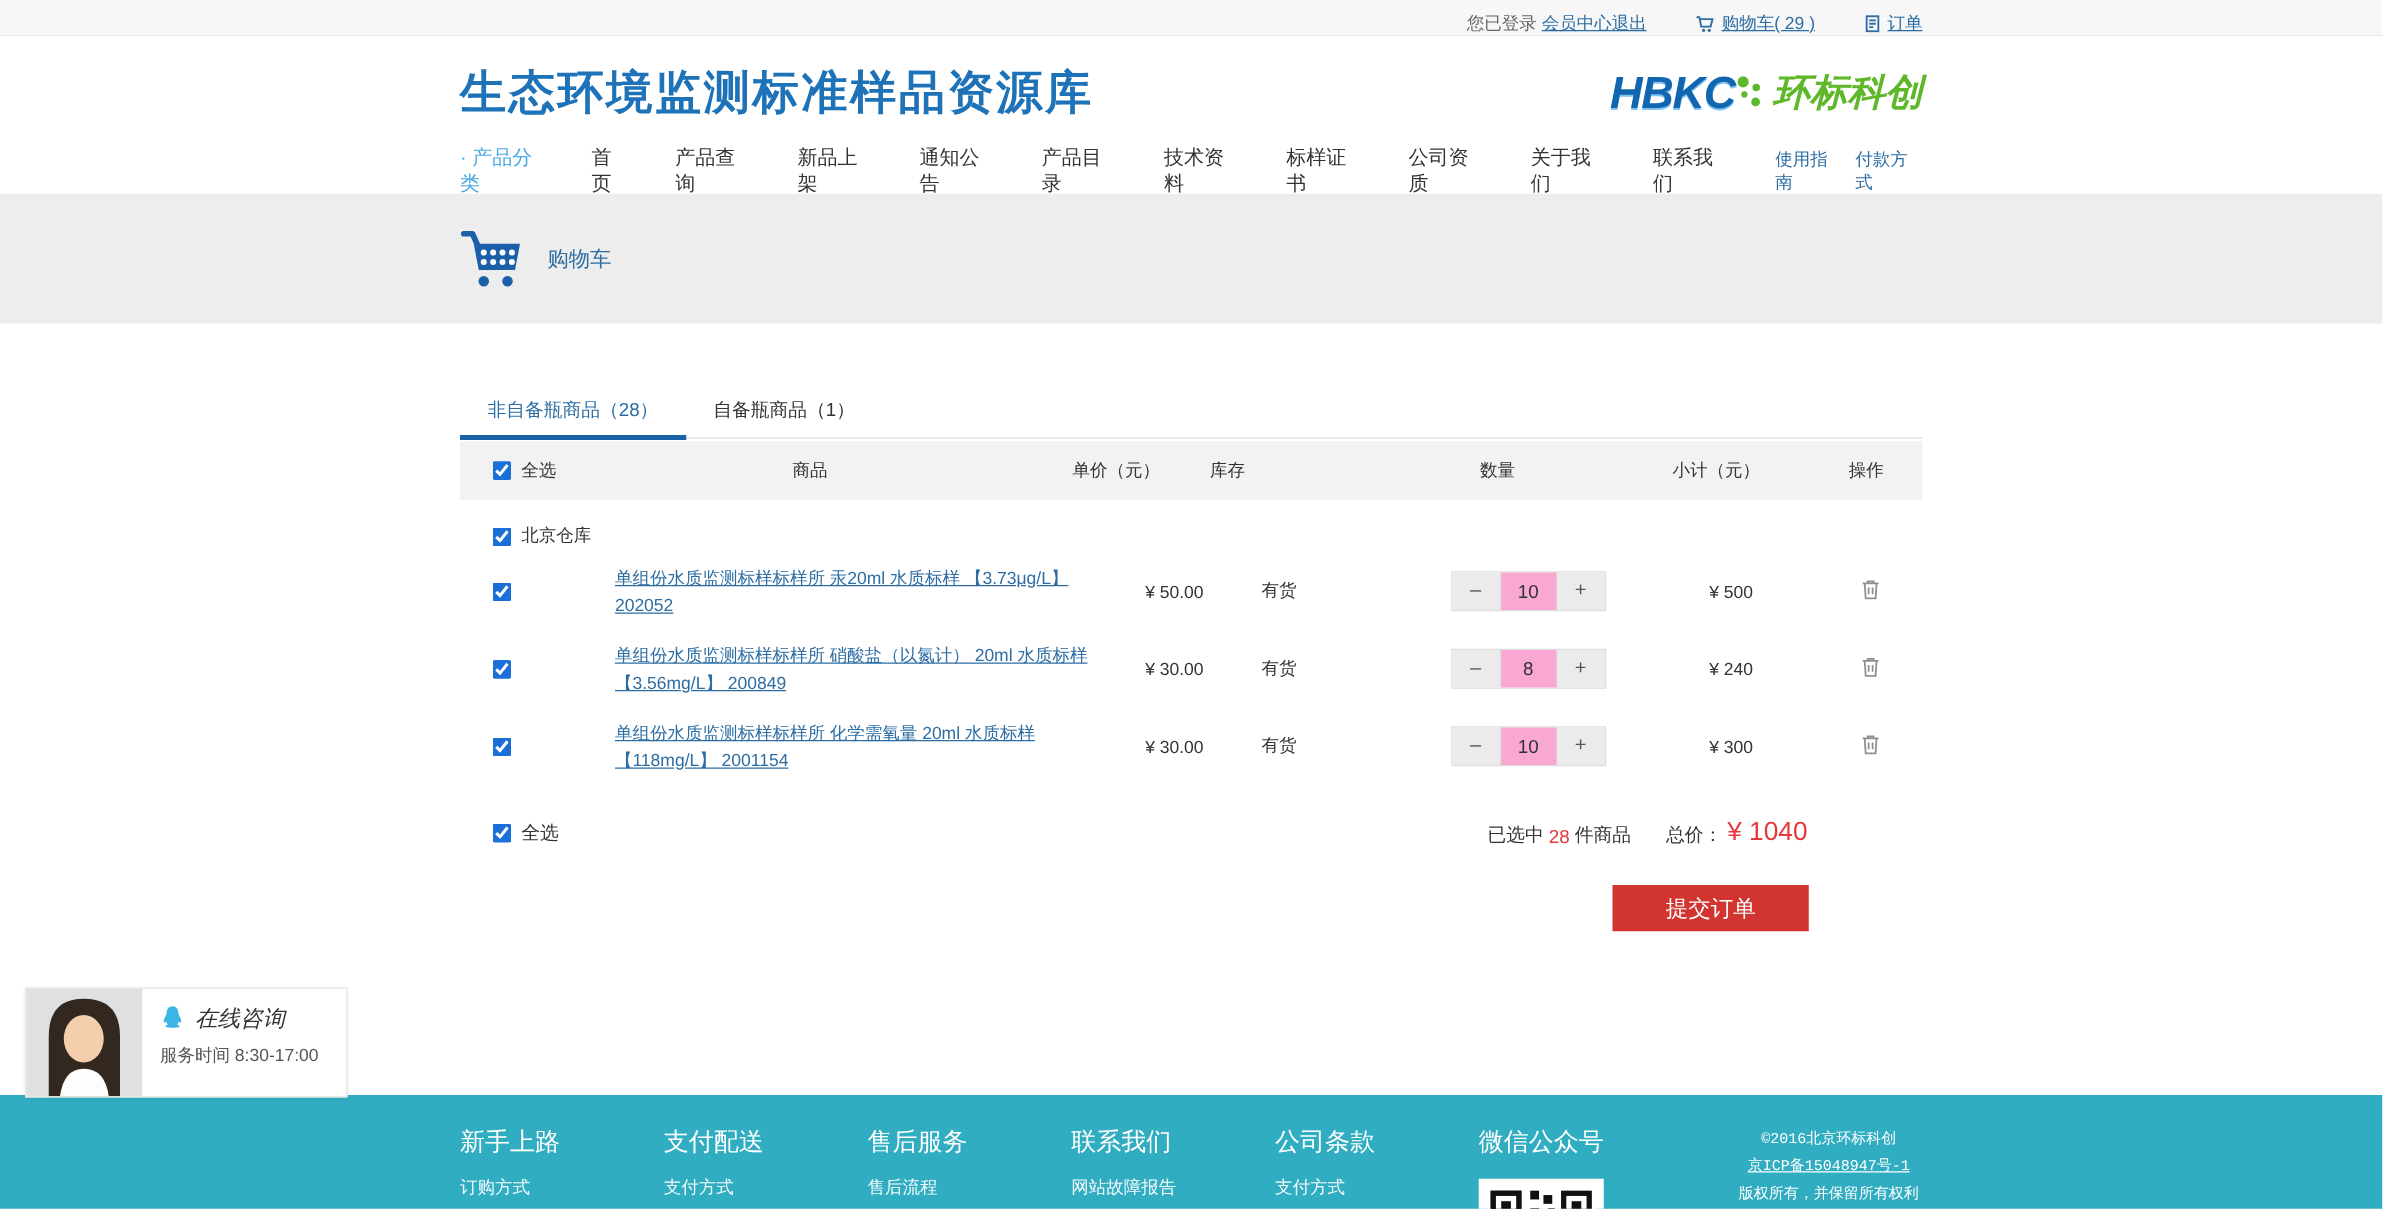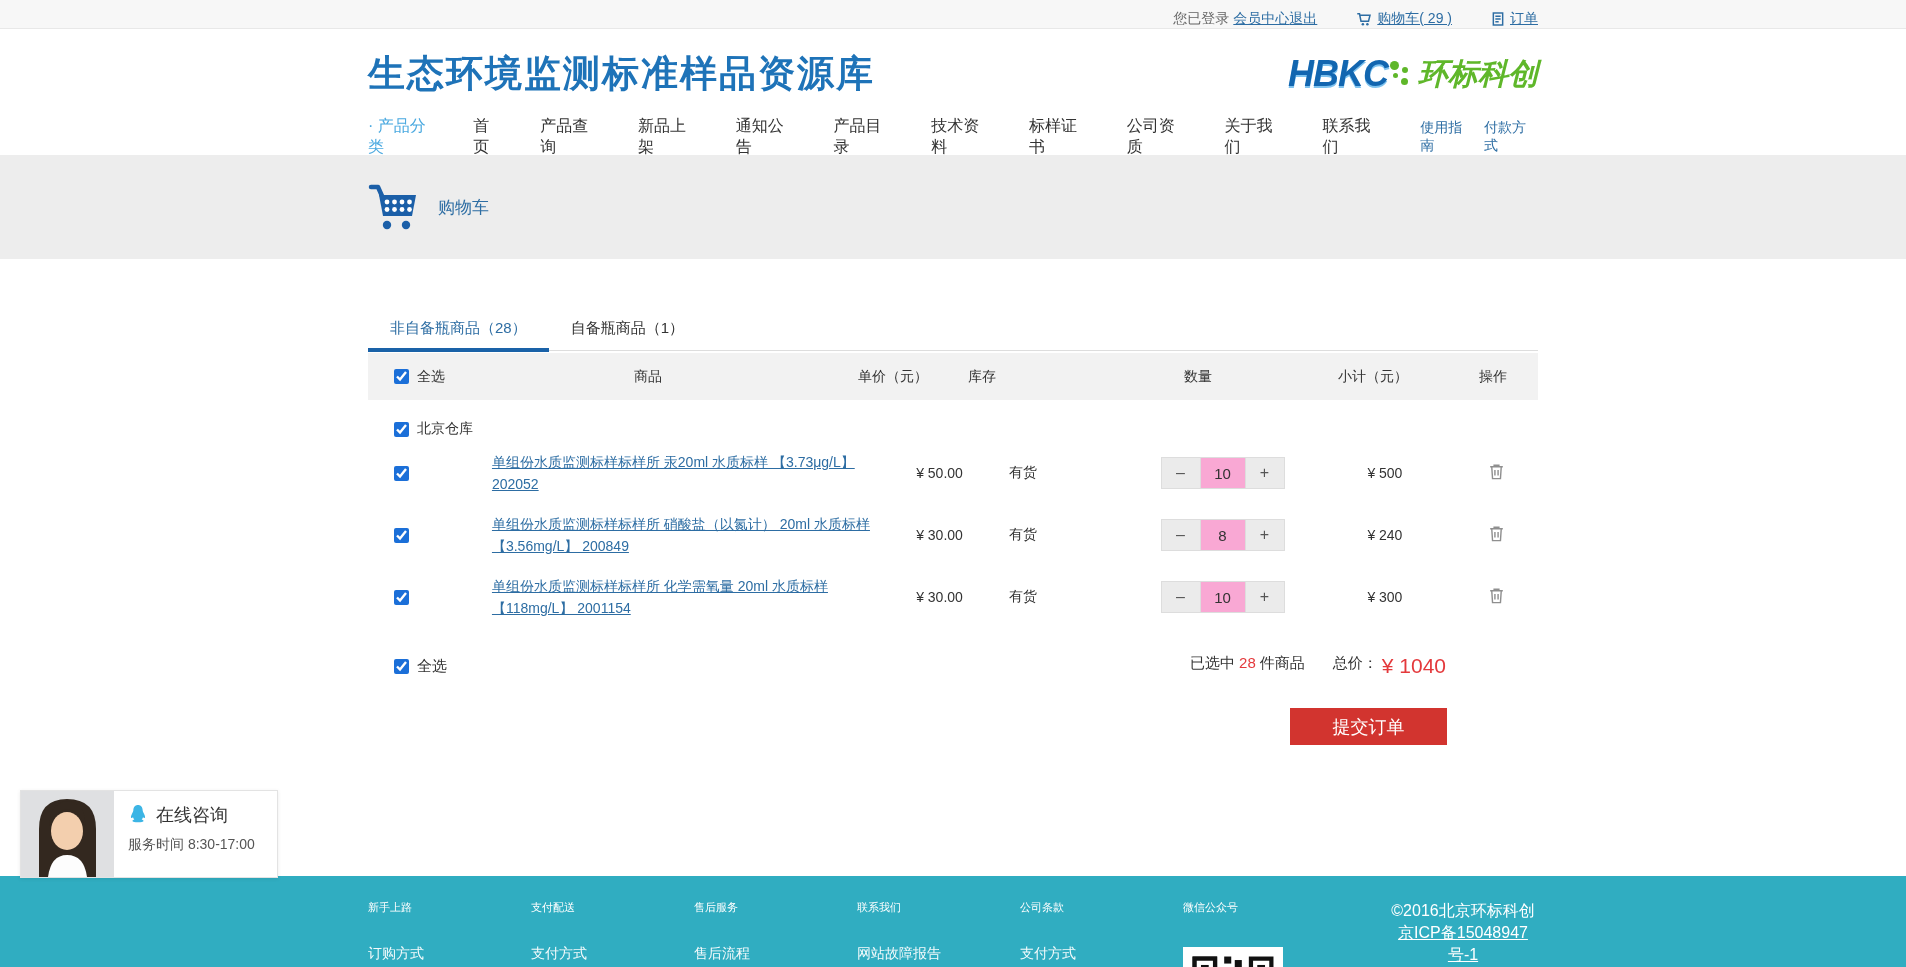--- a/index.html
+++ b/index.html
@@ -78,7 +78,7 @@
 
   .select-row { display:flex; align-items:center; margin-top:26px; font-size:15px; }
   .select-row .left { display:flex; align-items:center; gap:8px; padding-left:26px; }
-  .summary { margin-left:auto; padding-right:92px; display:flex; align-items:flex-start; gap:4px; }
+  .summary { margin-left:auto; padding-right:92px; display:flex; align-items:flex-end; gap:4px; }
   .summary .red { color:#e4393c; }
   .summary .total-label { margin-left:24px; }
   .summary .total-val { color:#e4393c; font-size:21px; }

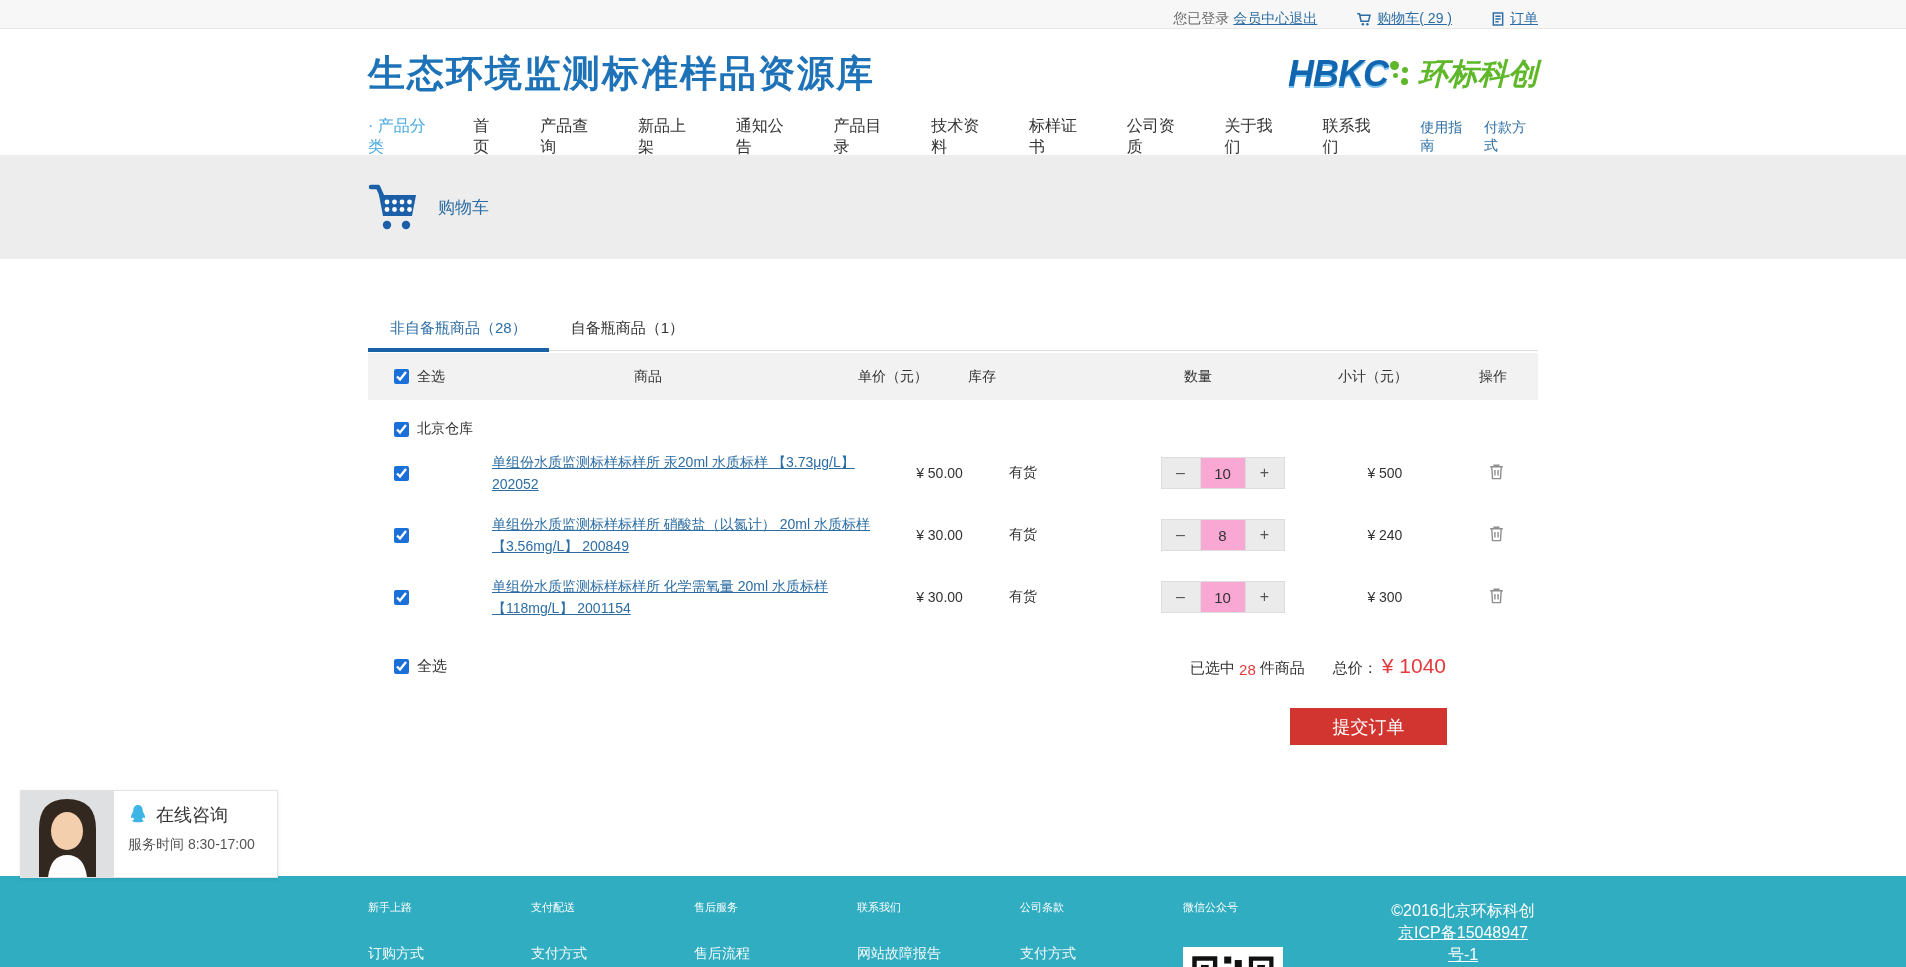--- a/index.html
+++ b/index.html
@@ -93,7 +93,7 @@
     border:1px solid #e3e3e3; box-shadow:0 1px 4px rgba(0,0,0,.08); display:flex; z-index:5; }
   .chat-photo { width:93px; height:86px; flex:none; }
   .chat-body { padding:12px 0 0 14px; }
-  .chat-title-row { display:flex; align-items:center; gap:8px; font-size:18px; color:#333; cursor:pointer; }
+  .chat-title-row { display:flex; align-items:center; gap:8px; font-size:18px; color:#333; cursor:pointer;font-style:italic; }
   .chat-time { margin-top:9px; font-size:14px; color:#555; }
 
   

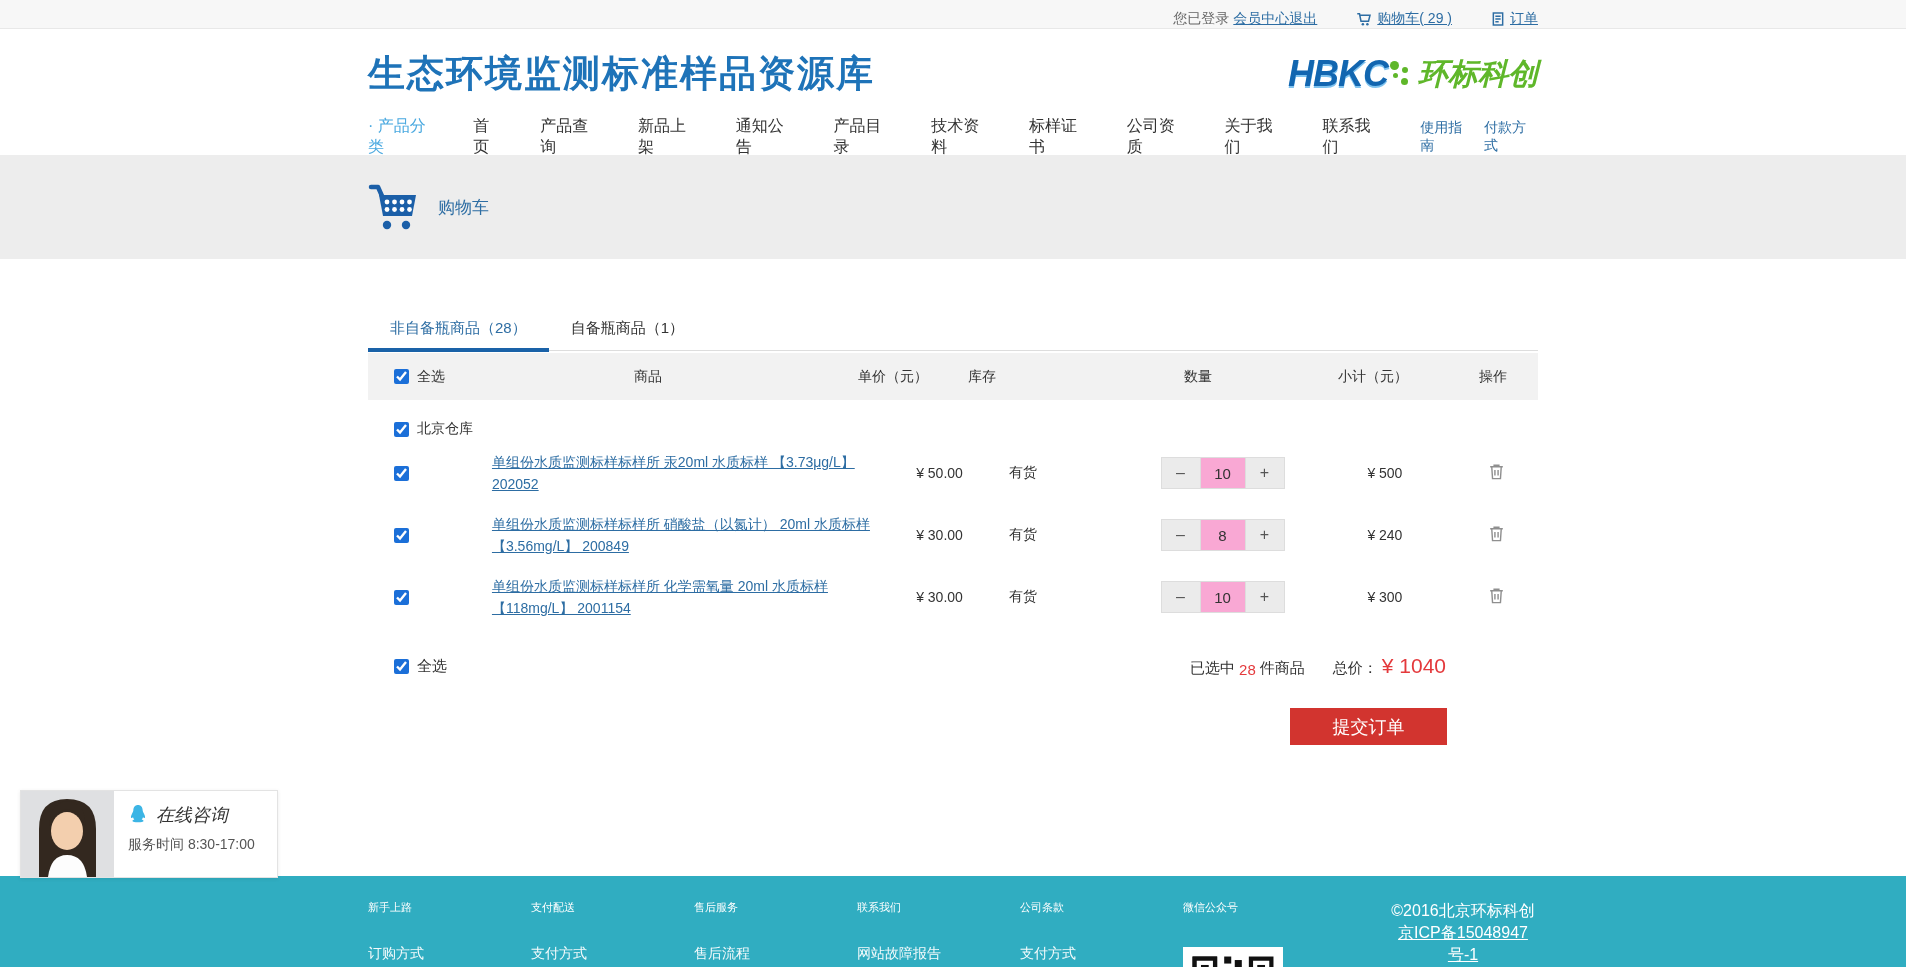--- a/index.html
+++ b/index.html
@@ -102,7 +102,7 @@
   .fcol { width:163px; }
   .fcol-w { width:205px; }
   .fcol-copy { flex:1; text-align:center; }
-  .ftitle { font-size:11px; margin-bottom:30px; }
+  .ftitle { font-size:20px; margin-bottom:14px; }
   .flink { display:block; font-size:14px; color:#fff; opacity:.95; margin-bottom:13px; cursor:pointer; }
   .qr { width:100px; height:100px; background:#fff; padding:6px; margin-top:2px; }
   .copy-line { font-size:16px; line-height:22px; }

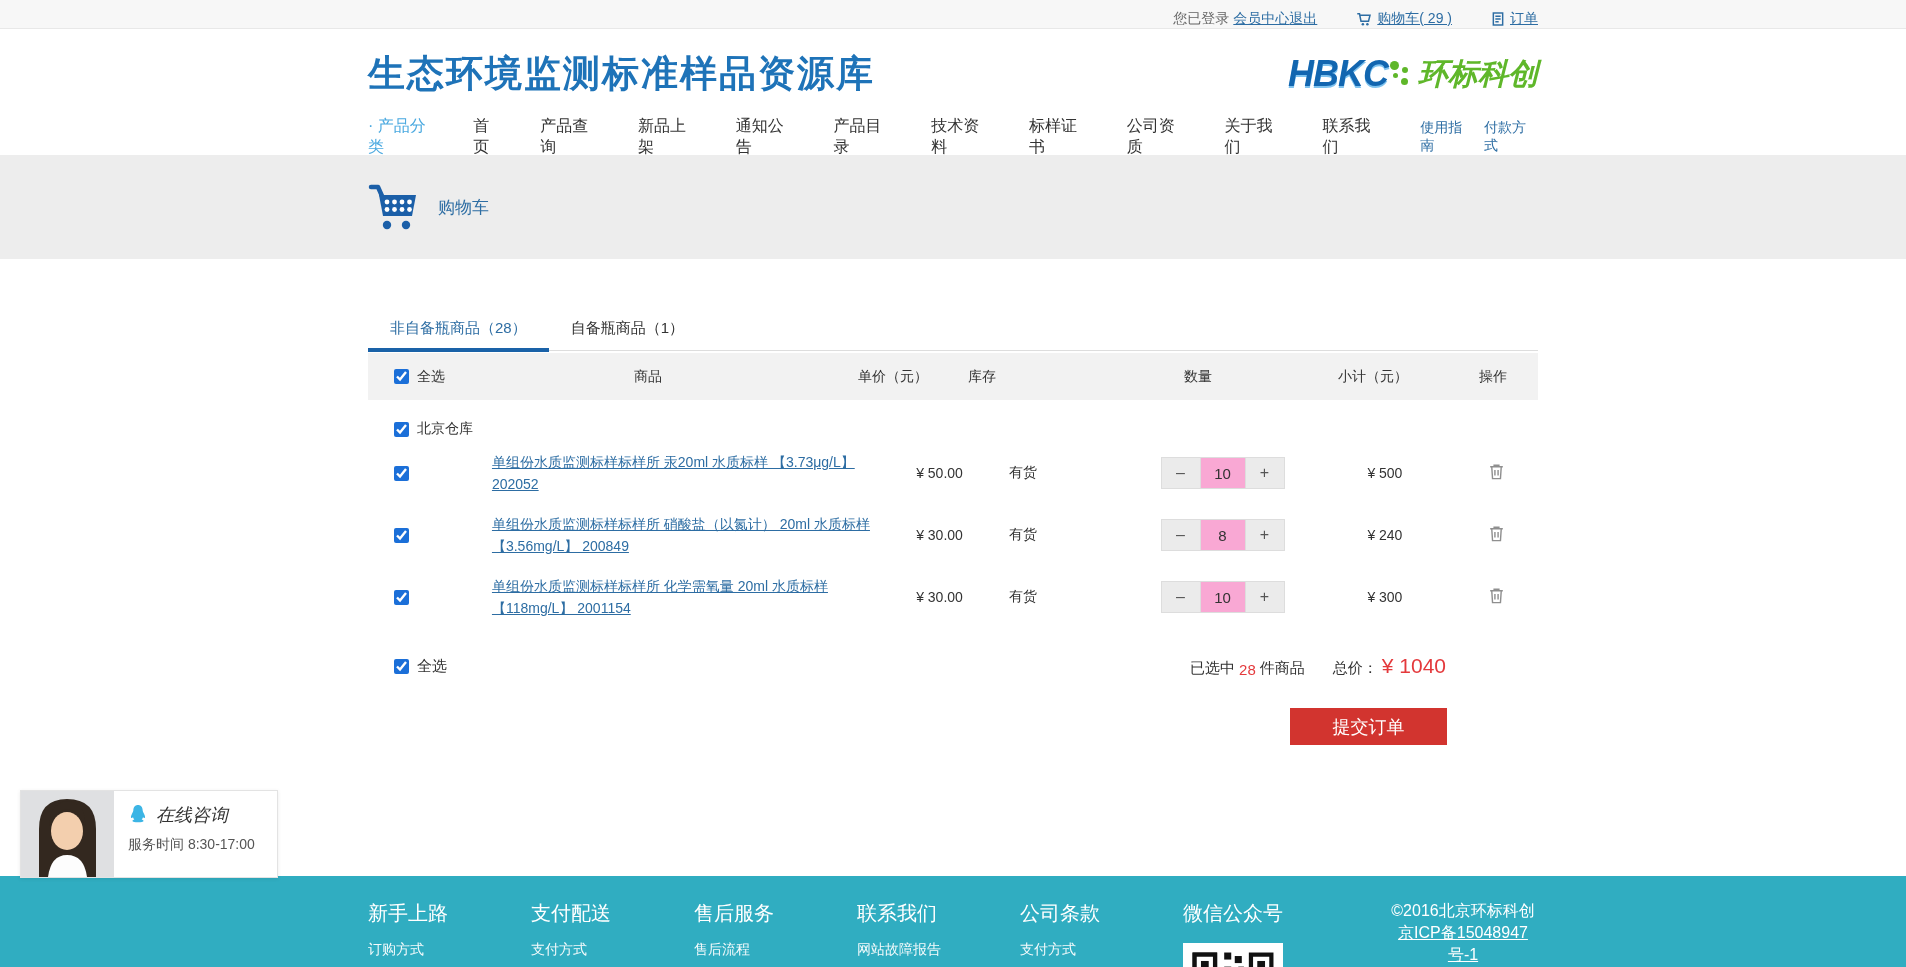--- a/index.html
+++ b/index.html
@@ -105,7 +105,7 @@
   .ftitle { font-size:20px; margin-bottom:14px; }
   .flink { display:block; font-size:14px; color:#fff; opacity:.95; margin-bottom:13px; cursor:pointer; }
   .qr { width:100px; height:100px; background:#fff; padding:6px; margin-top:2px; }
-  .copy-line { font-size:16px; line-height:22px; }
+  .copy-line { font-size:12px; line-height:22px;font-family:Liberation Mono, monospace; }
   .copy-link { color:#fff; text-decoration:underline; cursor:pointer; }
 </style>
 </head>

